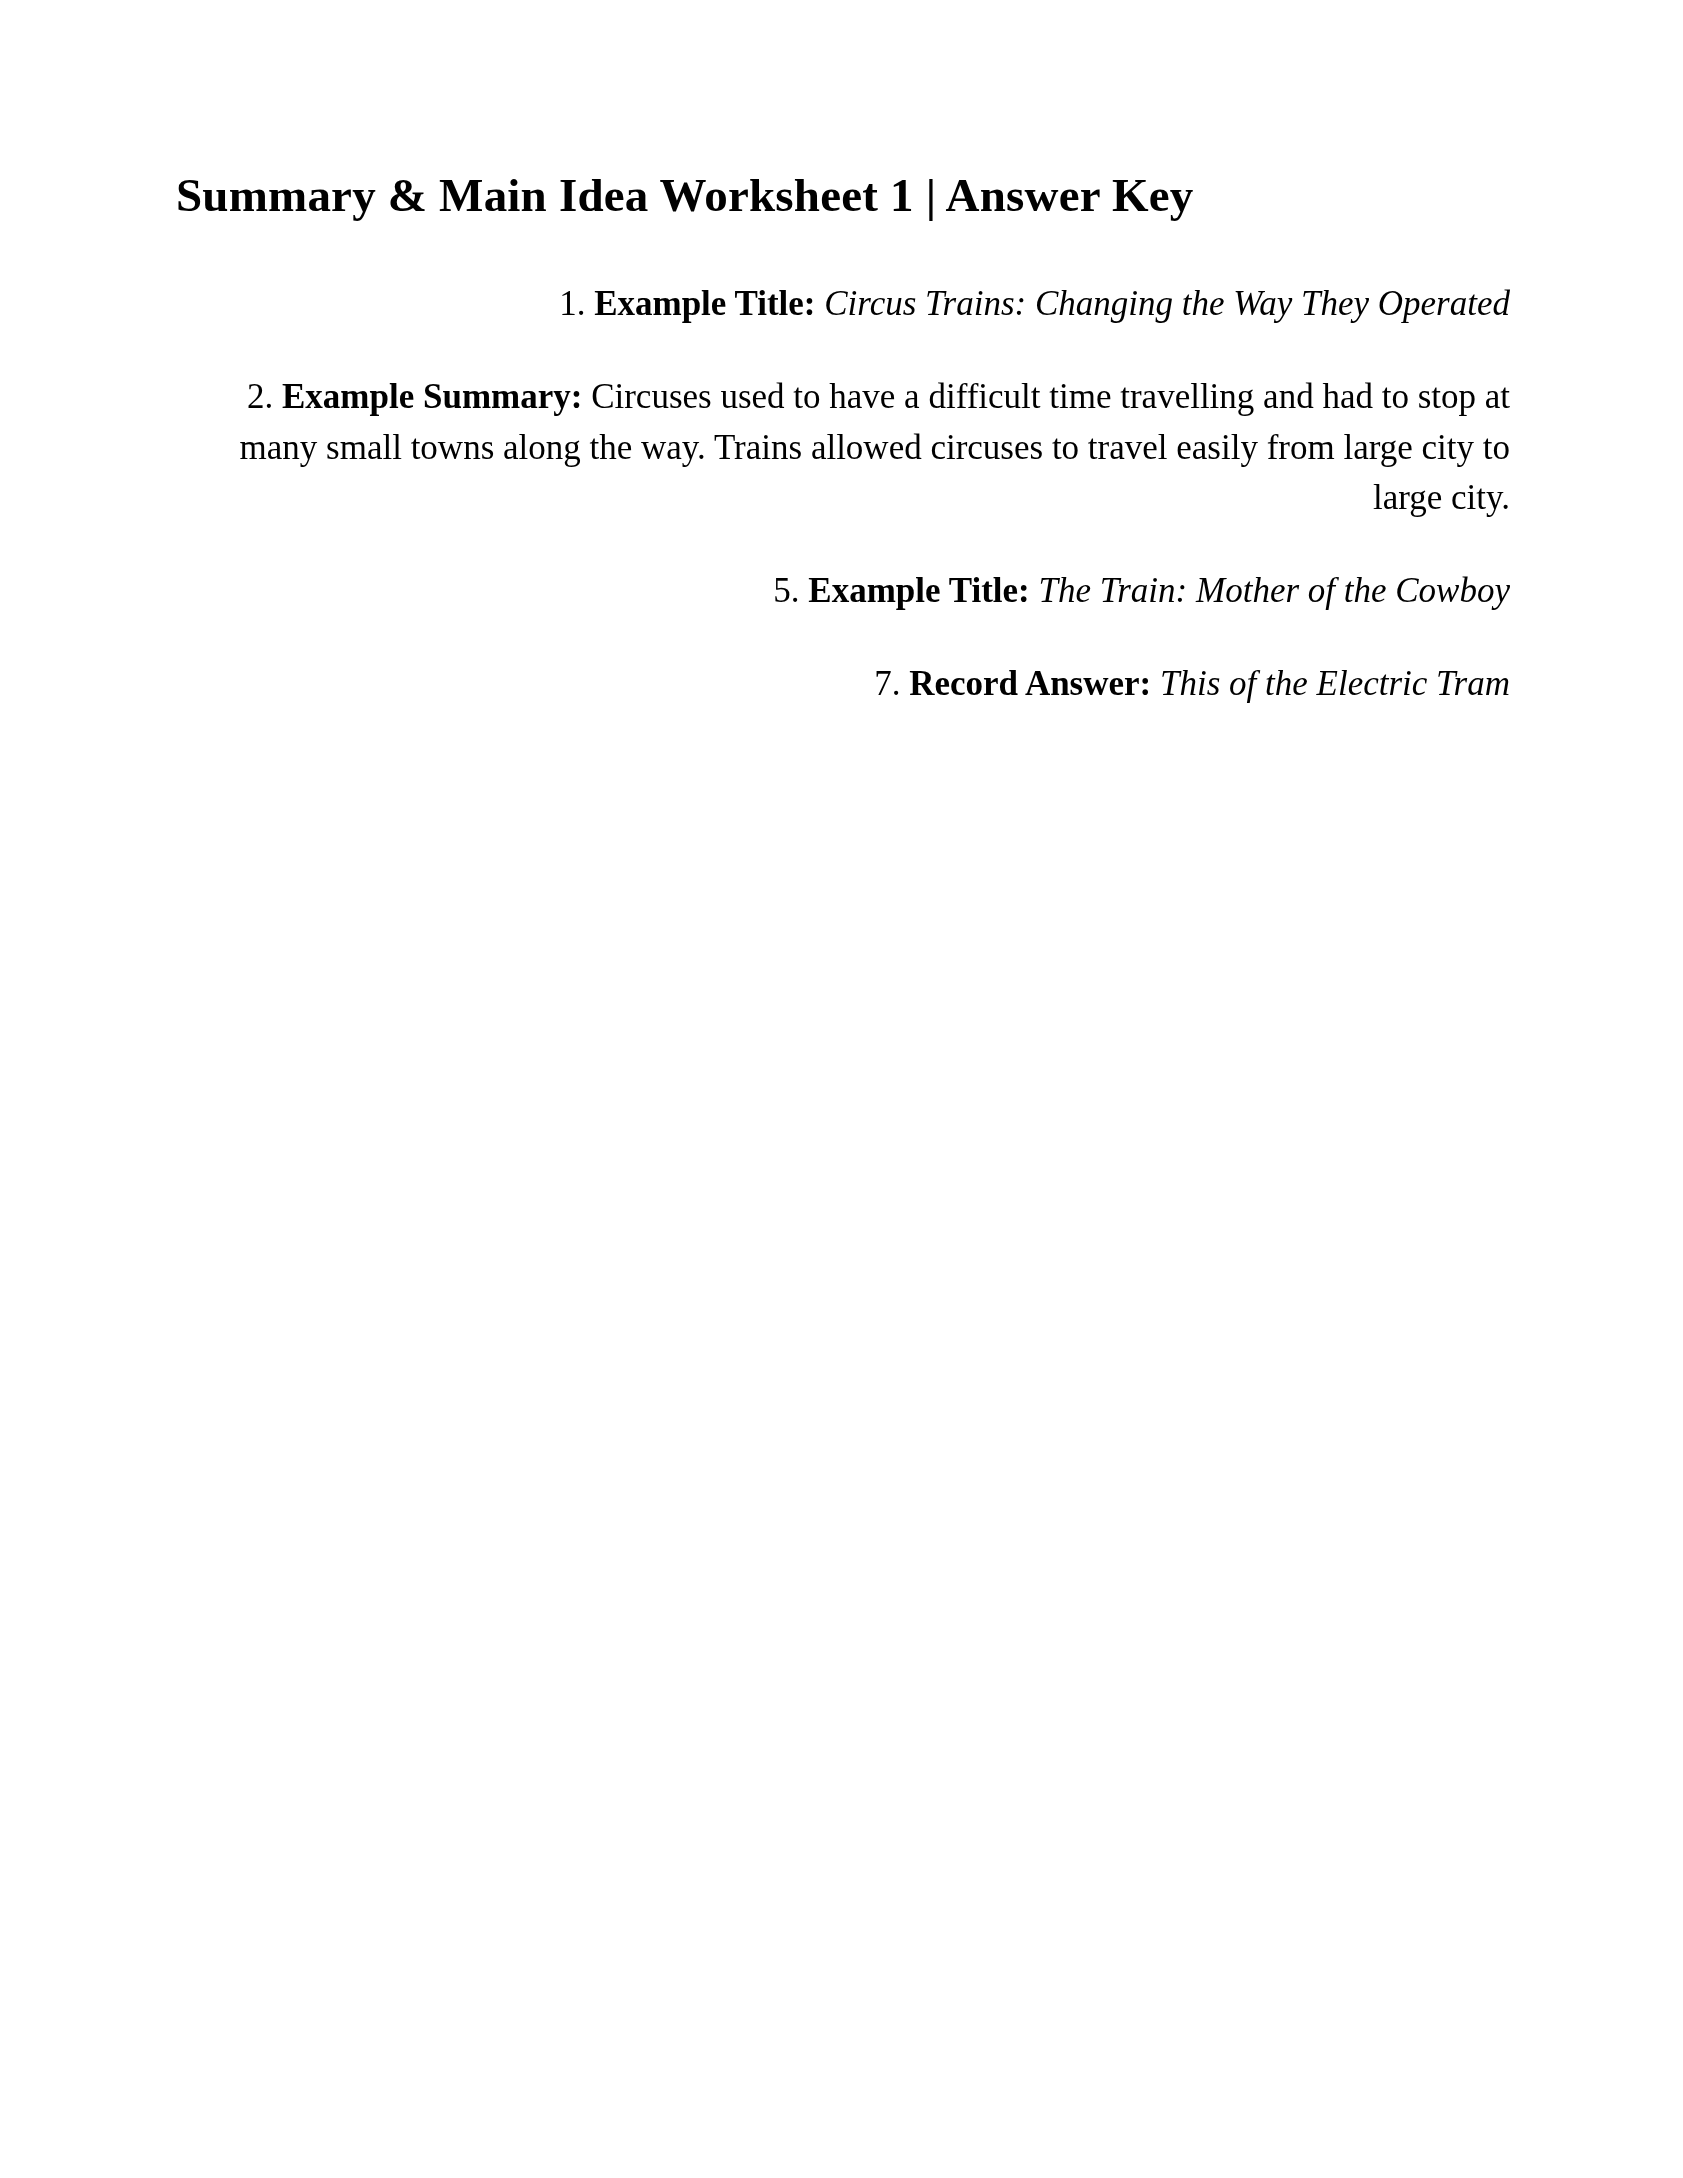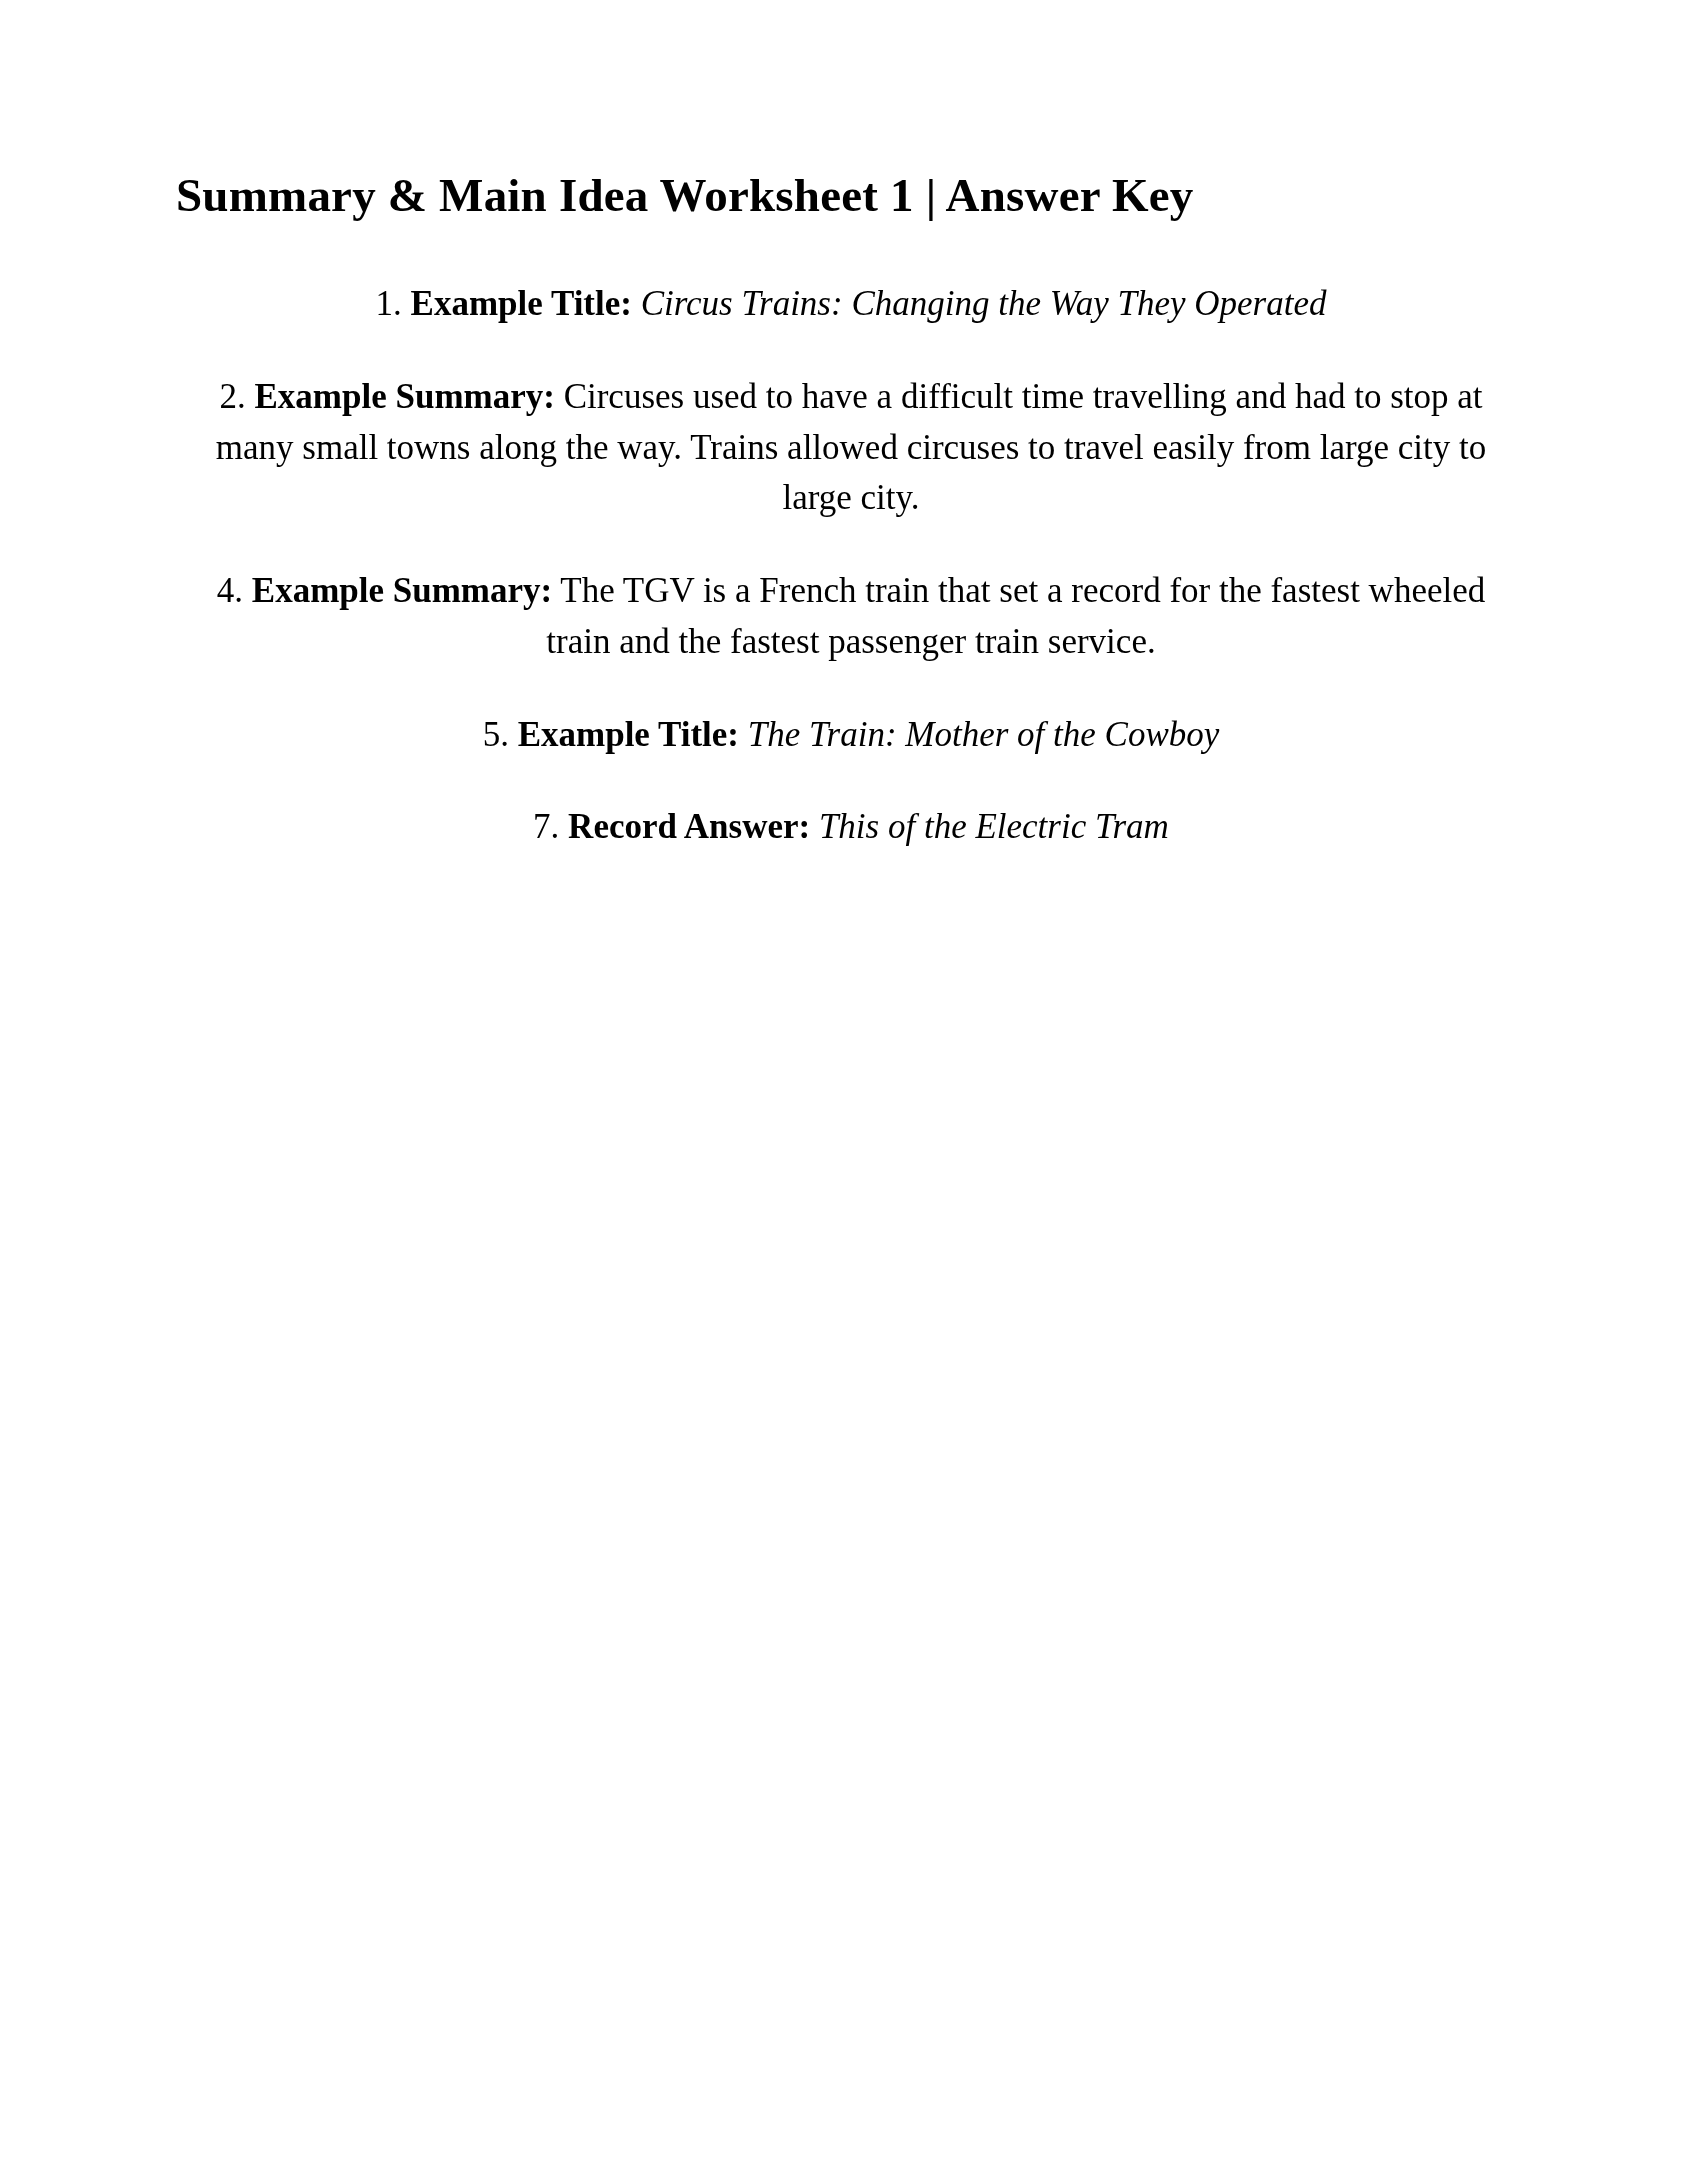--- a/index.html
+++ b/index.html
@@ -34,7 +34,7 @@
     font-size: 35px;
     line-height: 1.45;
     margin: 0 0 42px 16px;
-    text-align: center;
+    text-align: right;
   }
   .answer-item .num {
     font-weight: normal;

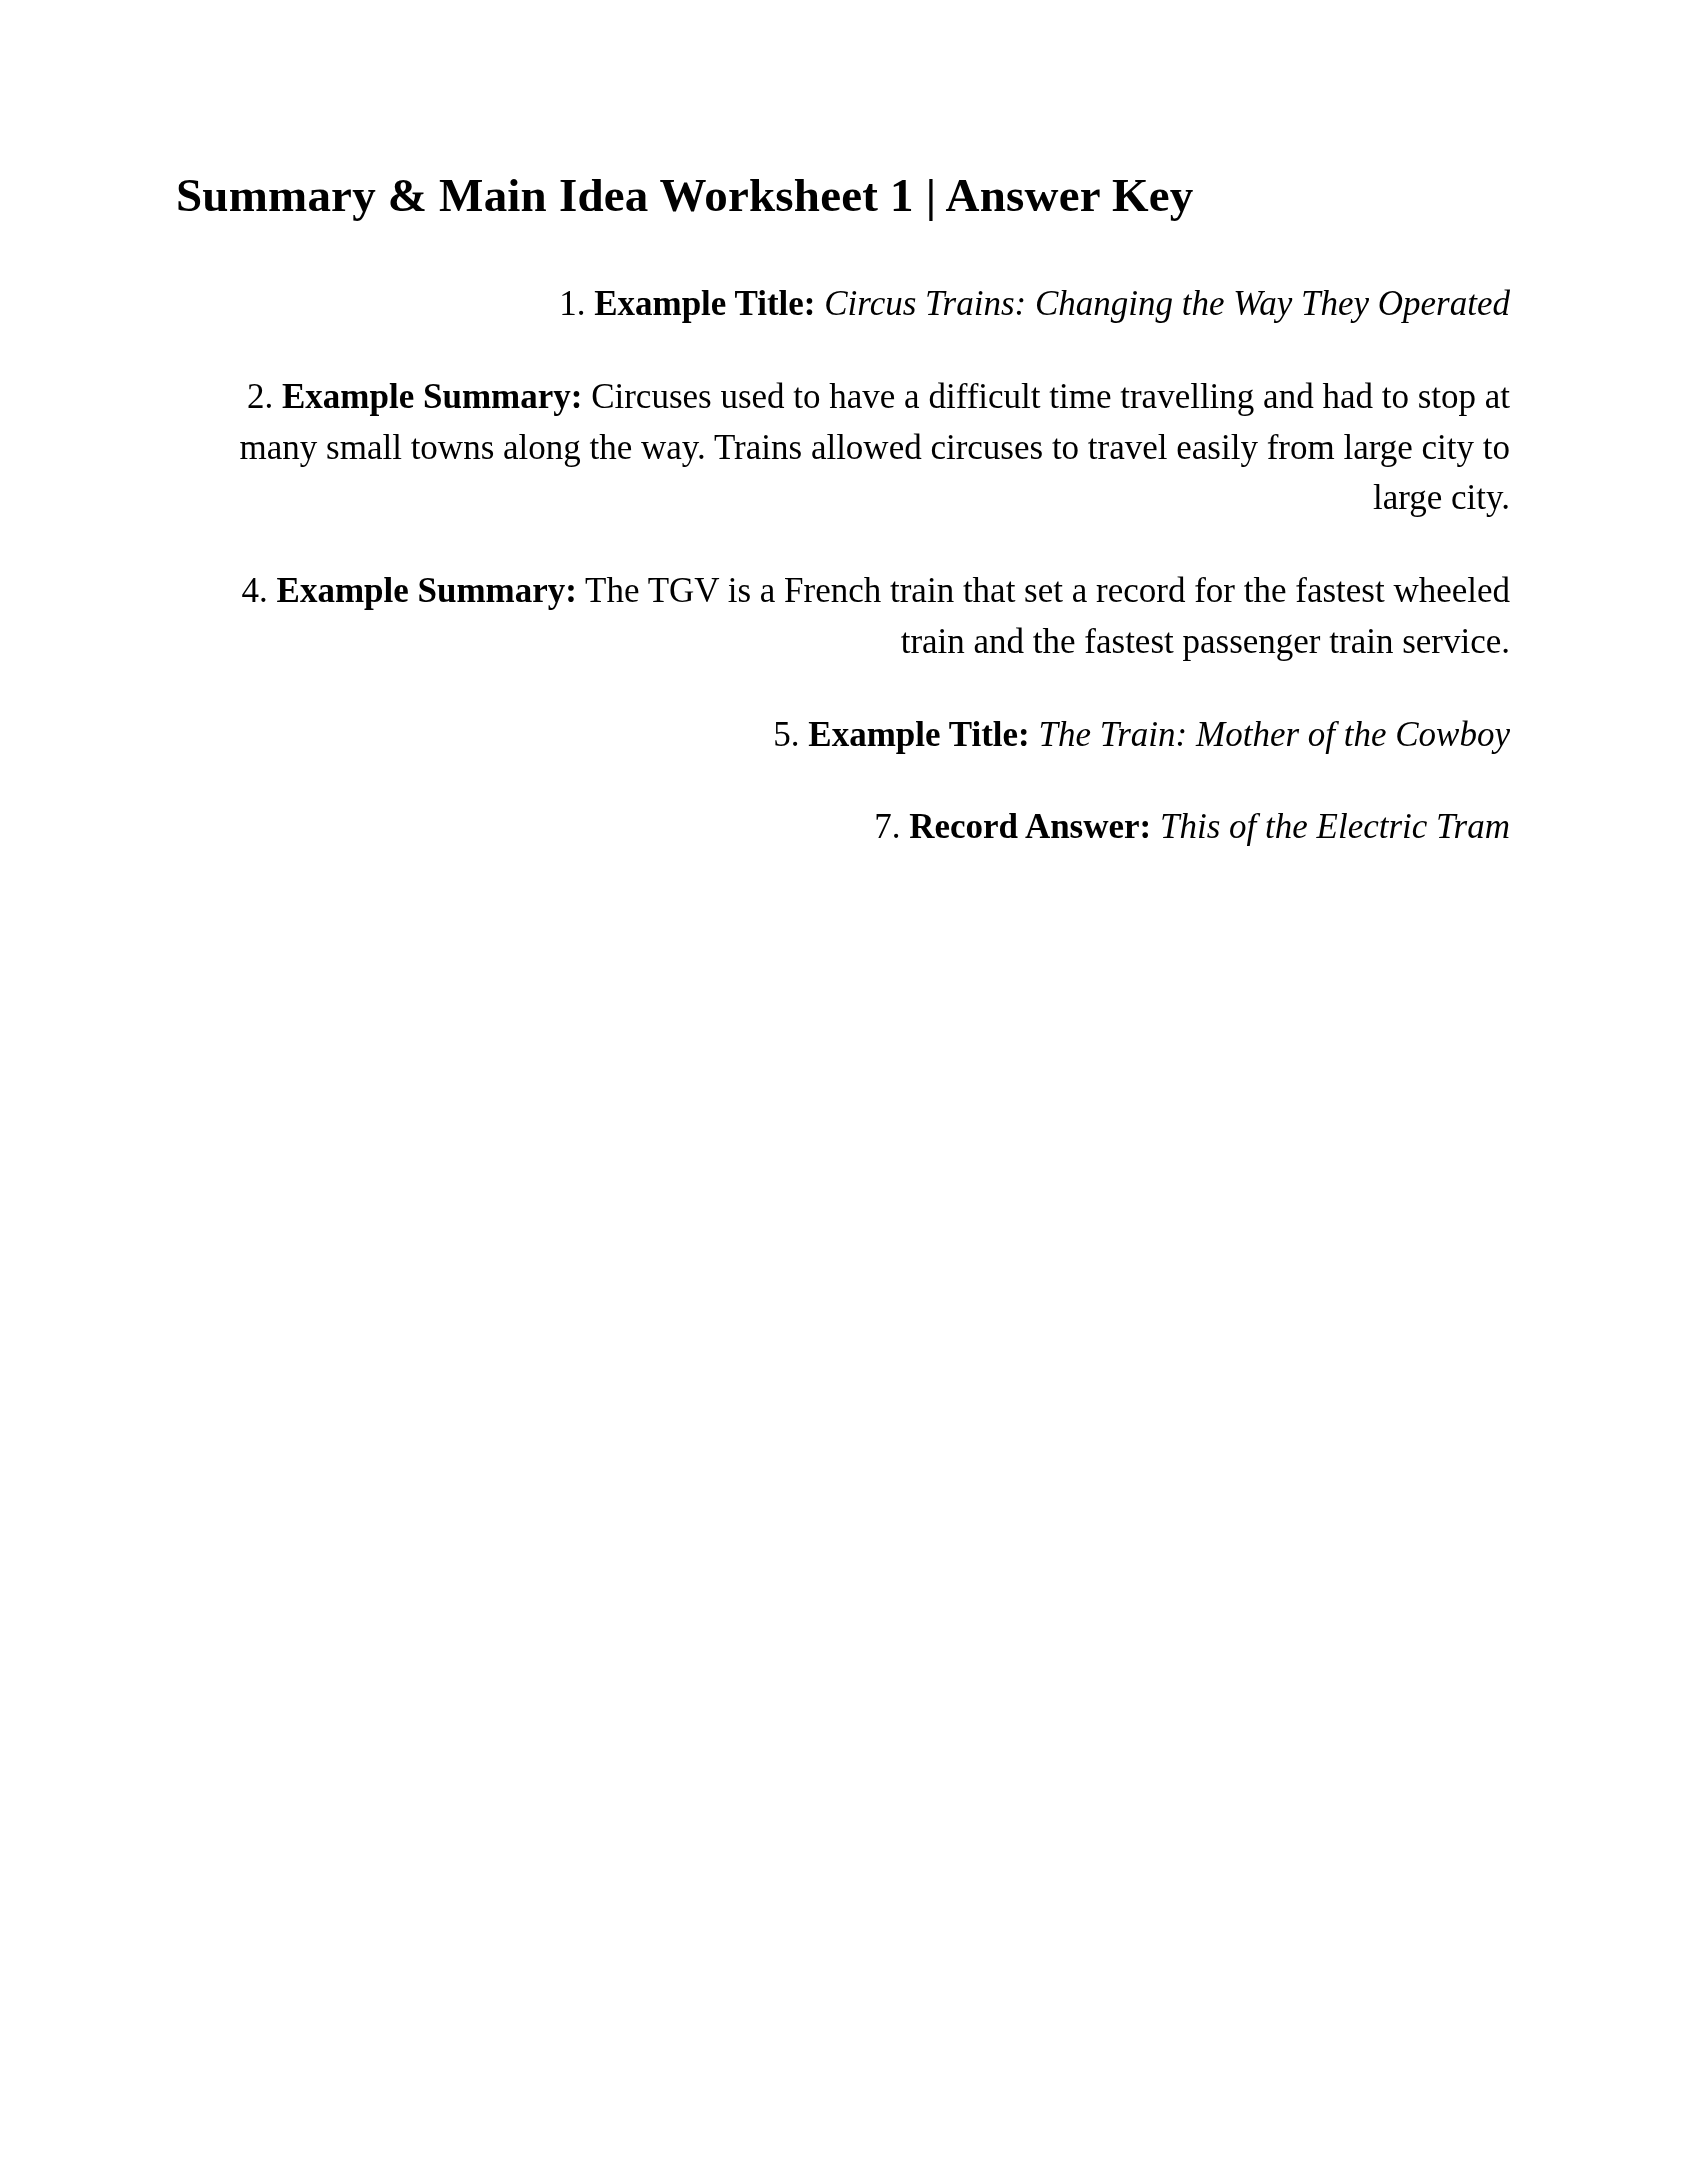--- a/index.html
+++ b/index.html
@@ -69,11 +69,6 @@
   </p>
 
 
-  <p class="answer-item">
-    <span class="num">4.</span>
-    <span class="lead">Example Summary:</span>
-    <span class="val-plain">The TGV is a French train that set a record for the fastest wheeled train and the fastest passenger train service.</span>
-  </p>
 
   <p class="answer-item">
     <span class="num">5.</span>

